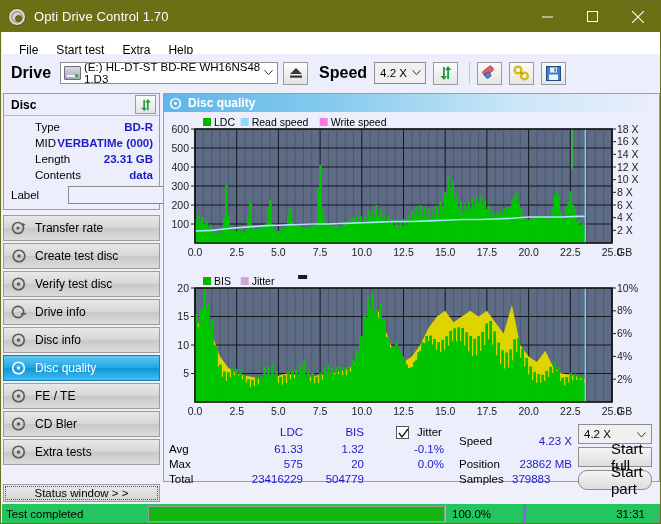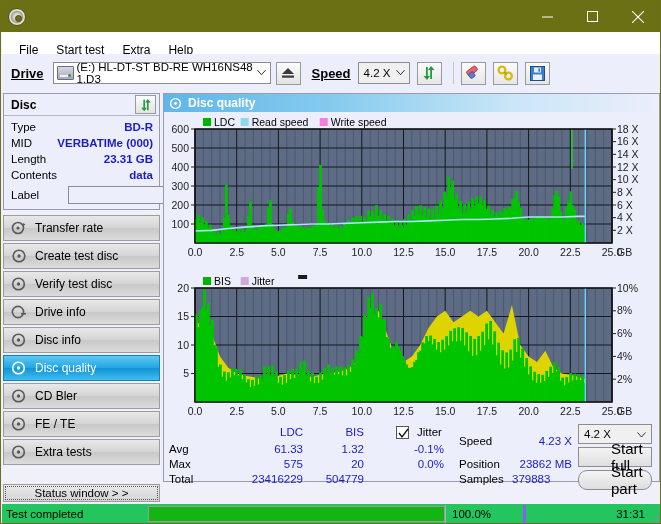--- a/index.html
+++ b/index.html
@@ -201,6 +201,7 @@
 
   <div id="titlebar">
     <div id="title-icon"></div>
+    <div id="title-text">Opti Drive Control 1.70</div>
     <div class="win-btns">
       <div class="win-btn">
         <svg width="11" height="11" viewBox="0 0 11 11">

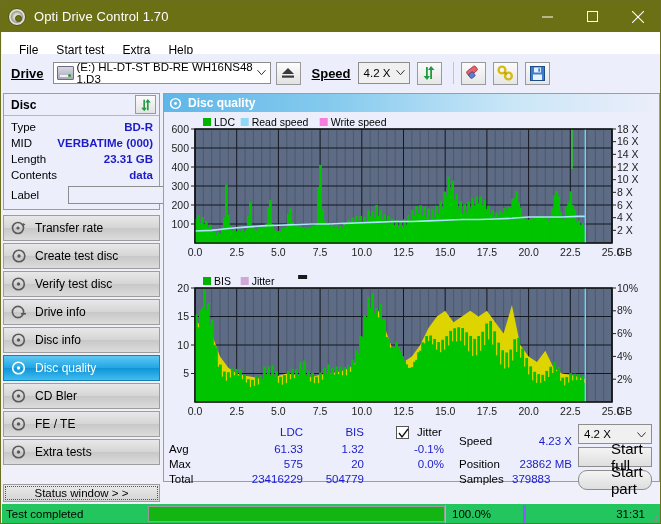--- a/index.html
+++ b/index.html
@@ -61,7 +61,7 @@
     background:#eceefb;
     display:flex; align-items:center; padding-left:9px;
   }
-  .tb-label { font-size:13px; font-weight:bold; color:#000;text-decoration:underline; }
+  .tb-label { font-size:16px; font-weight:bold; color:#000; }
   .combo {
     height:22px; background:#fff; border:1px solid #8d8d8d;
     display:flex; align-items:center; font-size:11.5px; color:#000;

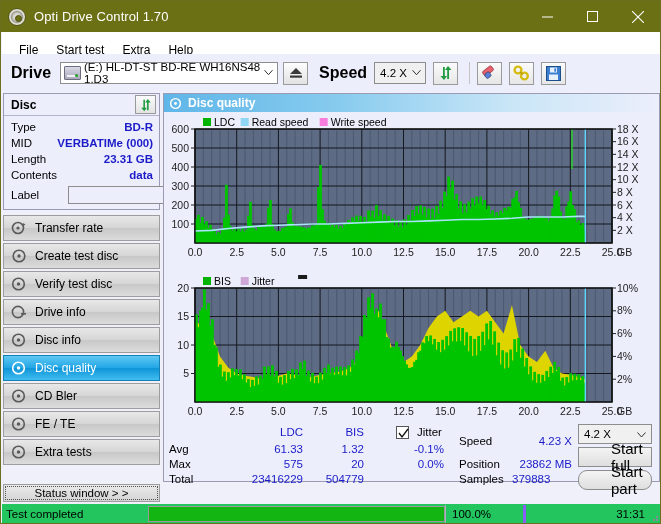--- a/index.html
+++ b/index.html
@@ -107,7 +107,7 @@
     border:1px solid #9a9a9a;display:flex;align-items:center;justify-content:center;
   }
   .disc-rows { padding: 3px 6px 4px 7px; }
-  .disc-row { display:flex; justify-content:space-between; align-items:center; height:16px; }
+  .disc-row { display:flex; justify-content:space-between; align-items:center; height:16px;margin-left:24px; }
   .disc-key { font-size:11.5px; color:#000; }
   .disc-val { font-size:11.5px; color:#1b1bc8; font-weight:bold; }
   .label-row { display:flex; align-items:center; height:21px; margin-top:1px;gap:29px; }

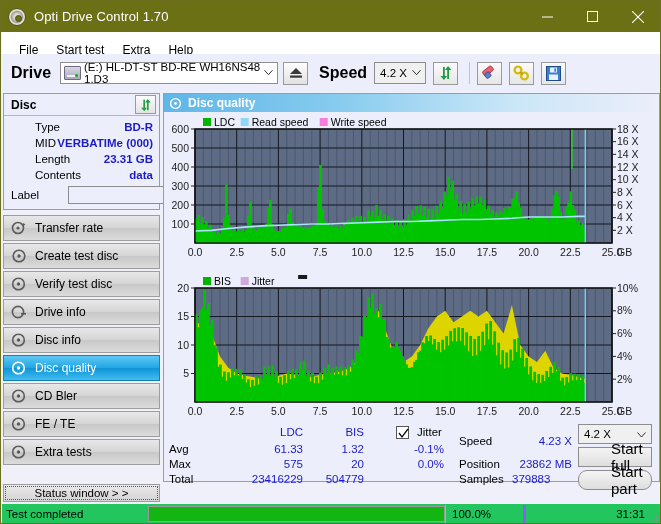--- a/index.html
+++ b/index.html
@@ -374,14 +374,14 @@
             <circle cx="7.5" cy="8" r="5.8" fill="none" stroke="#5a5a5a" stroke-width="1.6"></circle>
             <circle cx="7.5" cy="8" r="1.7" fill="#5a5a5a"></circle>
           </svg>
-        <span>CD Bler</span>
+        <span>FE / TE</span>
       </div>
       <div class="navbtn">
         <svg class="nico" viewBox="0 0 16 16">
             <circle cx="7.5" cy="8" r="5.8" fill="none" stroke="#5a5a5a" stroke-width="1.6"></circle>
             <circle cx="7.5" cy="8" r="1.7" fill="#5a5a5a"></circle>
           </svg>
-        <span>FE / TE</span>
+        <span>CD Bler</span>
       </div>
       <div class="navbtn">
         <svg class="nico" viewBox="0 0 16 16">

